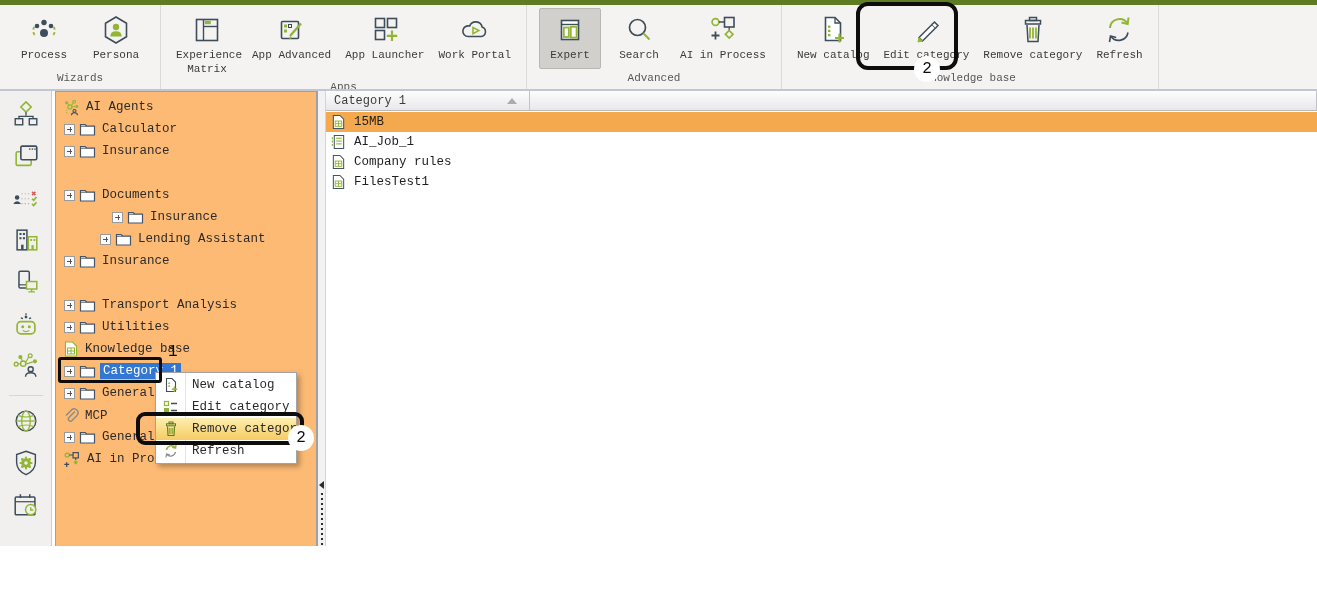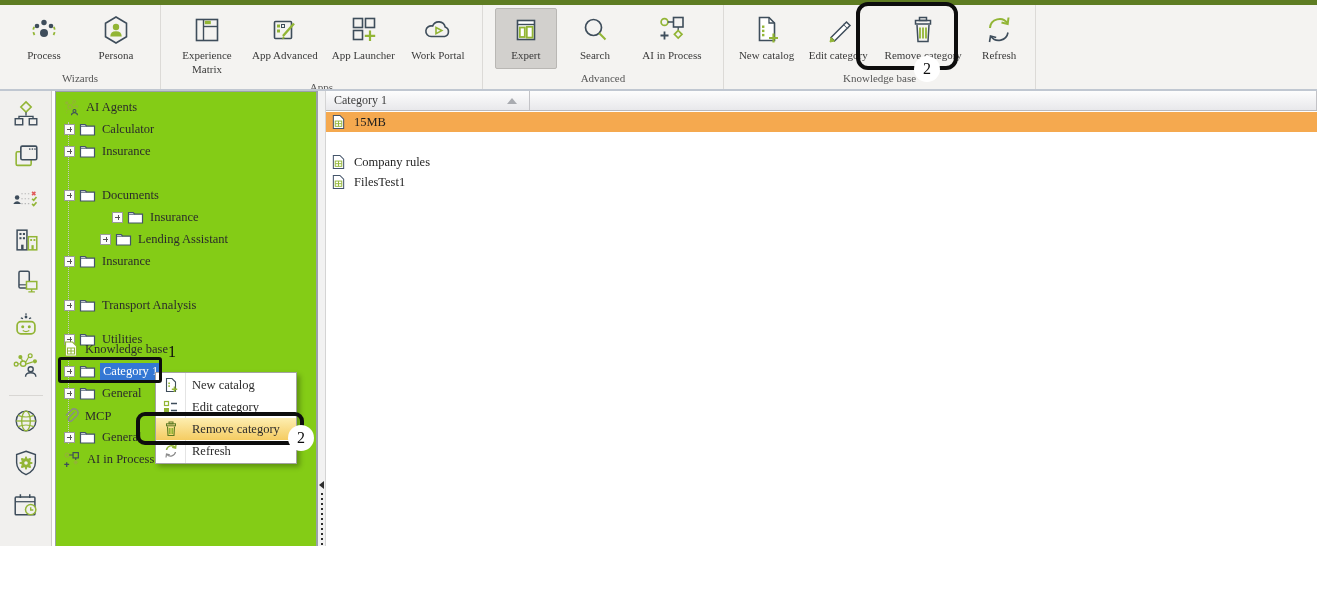--- a/index.html
+++ b/index.html
@@ -6,7 +6,7 @@
   html,body { background:#fff; }
   #app {
     position:relative; width:1317px; height:546px; overflow:hidden;
-    font-family:Liberation Serif, serif; background:#fff;
+    font-family:Liberation Mono, monospace; background:#fff;
     -webkit-font-smoothing:antialiased;
   }
   

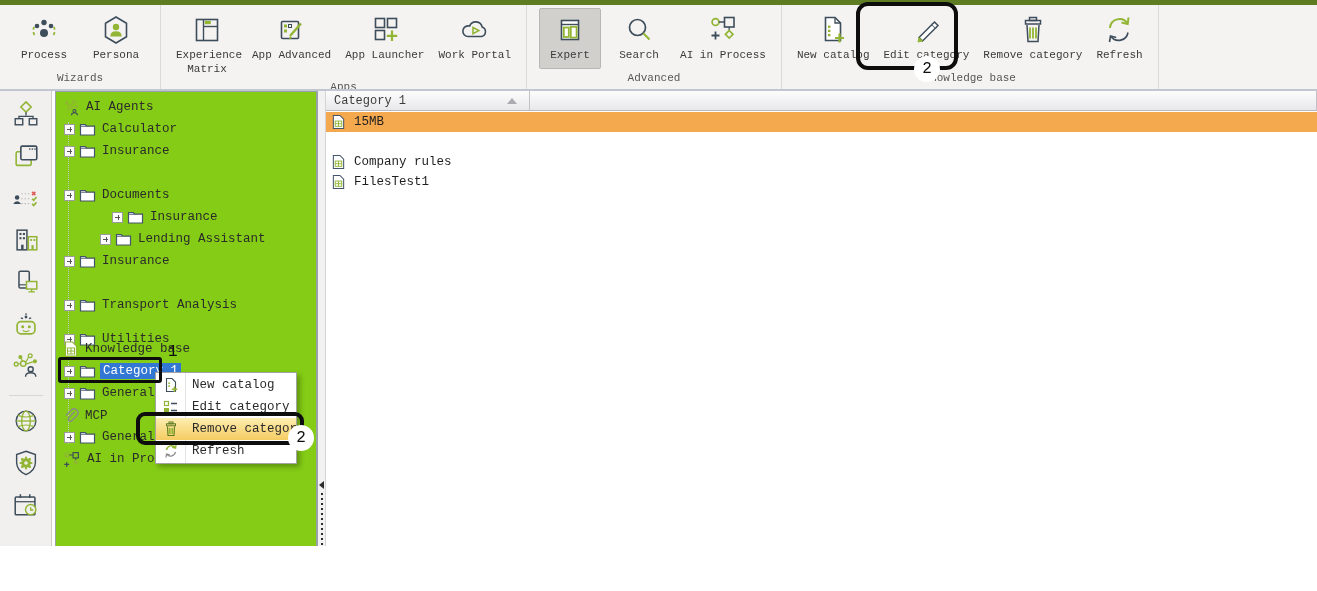--- a/index.html
+++ b/index.html
@@ -34,7 +34,7 @@
   .rail-expand { margin-top:16px; }
 
   
-  .tree-panel { position:absolute; left:55px; top:91px; width:262px; height:500px; background:#84cc16;
+  .tree-panel { position:absolute; left:55px; top:91px; width:262px; height:500px; background:#fdba74;
                 border:1px solid #9aa1a8; overflow:hidden; }
   .tree-connector { position:absolute; left:12px; top:30px; height:322px; width:0; border-left:1px dotted #c6c6c6; }
   .trow { position:absolute; left:1px; height:22px; display:flex; align-items:center; white-space:nowrap; cursor:default; }

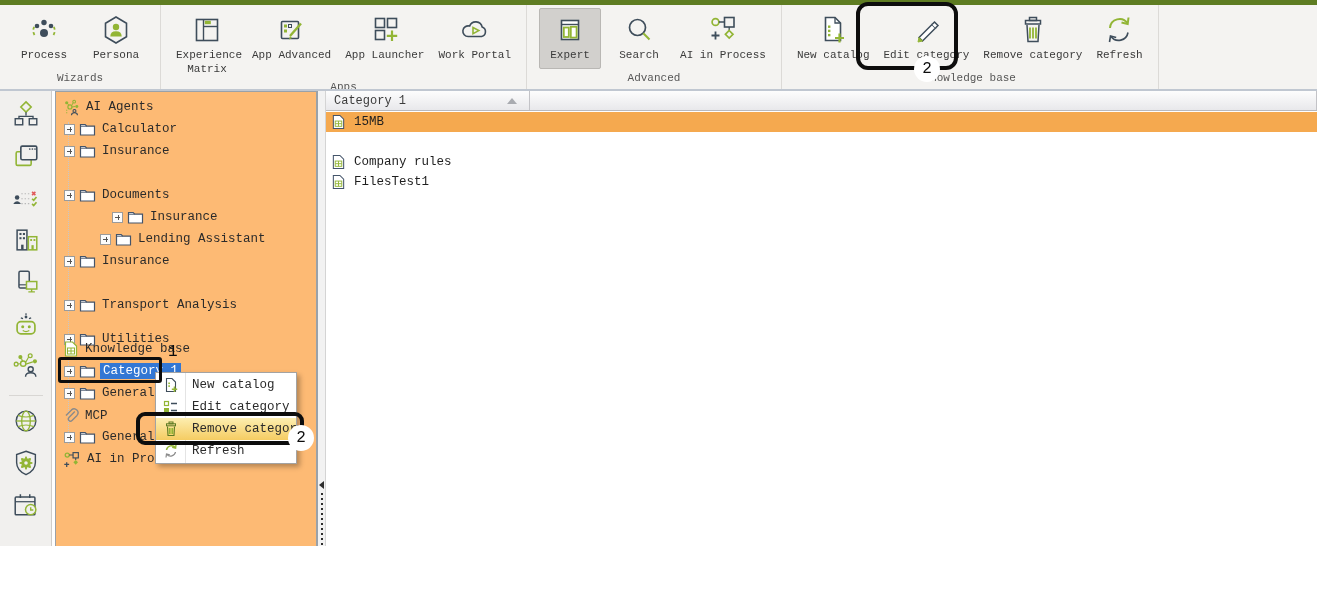--- a/index.html
+++ b/index.html
@@ -617,6 +617,18 @@
         </span>
         <span class="llabel">15MB</span>
       </div>
+      <div class="lrow" style="top: 41px;">
+        <span class="licon">
+          <svg width="15" height="16" viewBox="0 0 16 16">
+            <path d="M3.5 1 H13.5 V15 H3.5 Z" fill="#fff" stroke="#44546a" stroke-width="1.1"></path>
+            <line x1="5.5" y1="4" x2="11.5" y2="4" stroke="#92b535" stroke-width="1.2"></line>
+            <line x1="5.5" y1="7" x2="11.5" y2="7" stroke="#92b535" stroke-width="1.2"></line>
+            <line x1="5.5" y1="10" x2="11.5" y2="10" stroke="#92b535" stroke-width="1.2"></line>
+            <line x1="1.5" y1="3" x2="1.5" y2="13" stroke="#92b535" stroke-width="1.4" stroke-dasharray="2 1.5"></line>
+          </svg>
+        </span>
+        <span class="llabel">AI_Job_1</span>
+      </div>
       <div class="lrow" style="top: 61px;">
         <span class="licon">
           <svg width="15" height="16" viewBox="0 0 16 16">

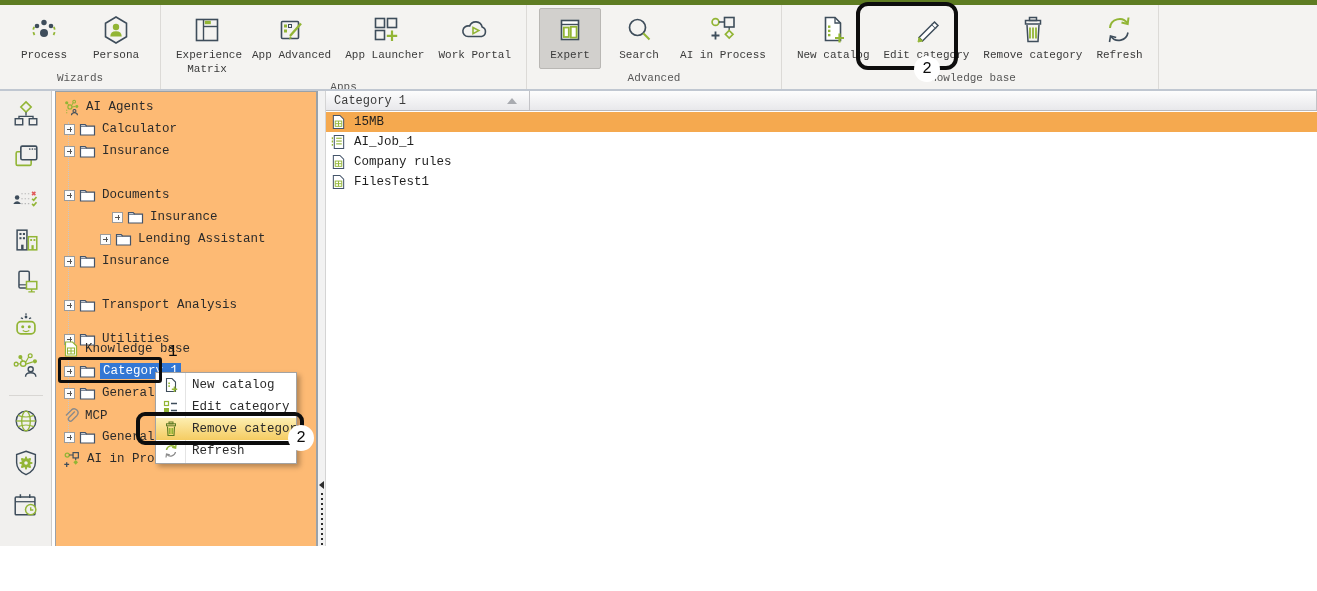--- a/index.html
+++ b/index.html
@@ -517,7 +517,7 @@
         </span>
         <span class="tlabel">Transport Analysis</span>
       </div>
-      <div class="trow" style="top: 236px;">
+      <div class="trow" style="top: 224px;">
         <span class="texpander"></span>
         <span class="tficon">
           <svg width="17" height="15" viewBox="0 0 17 15">

